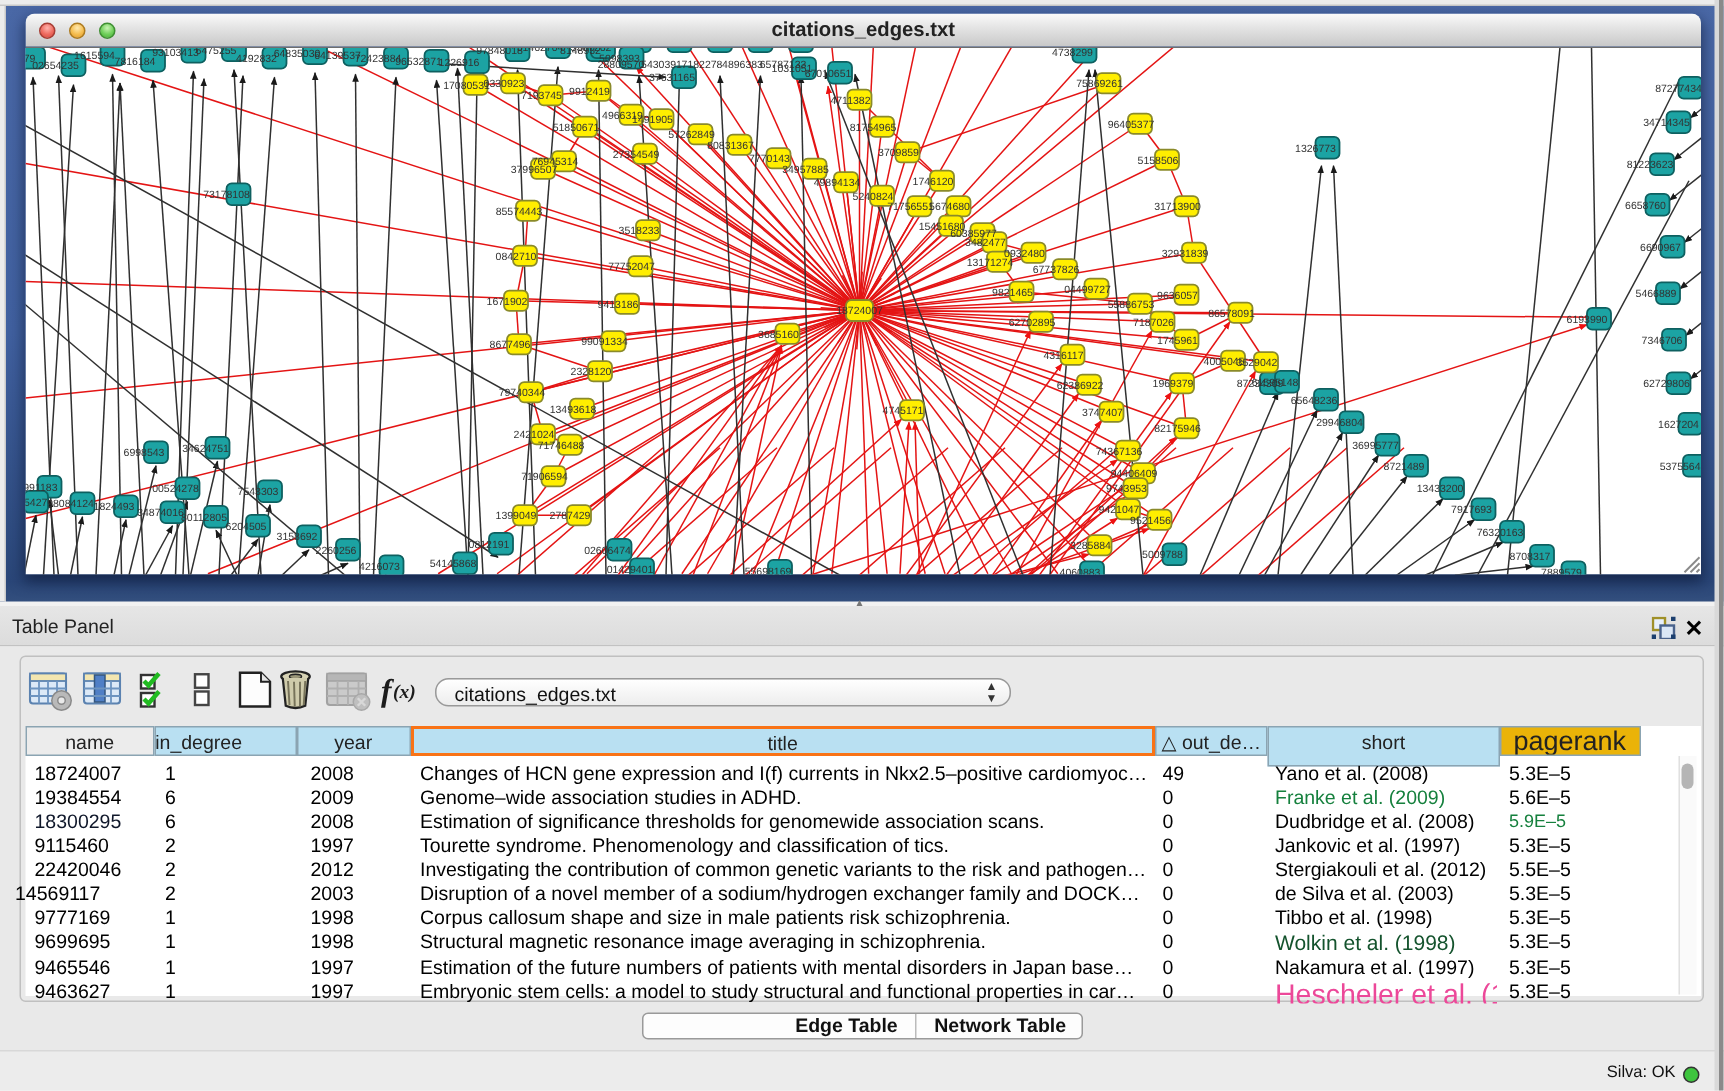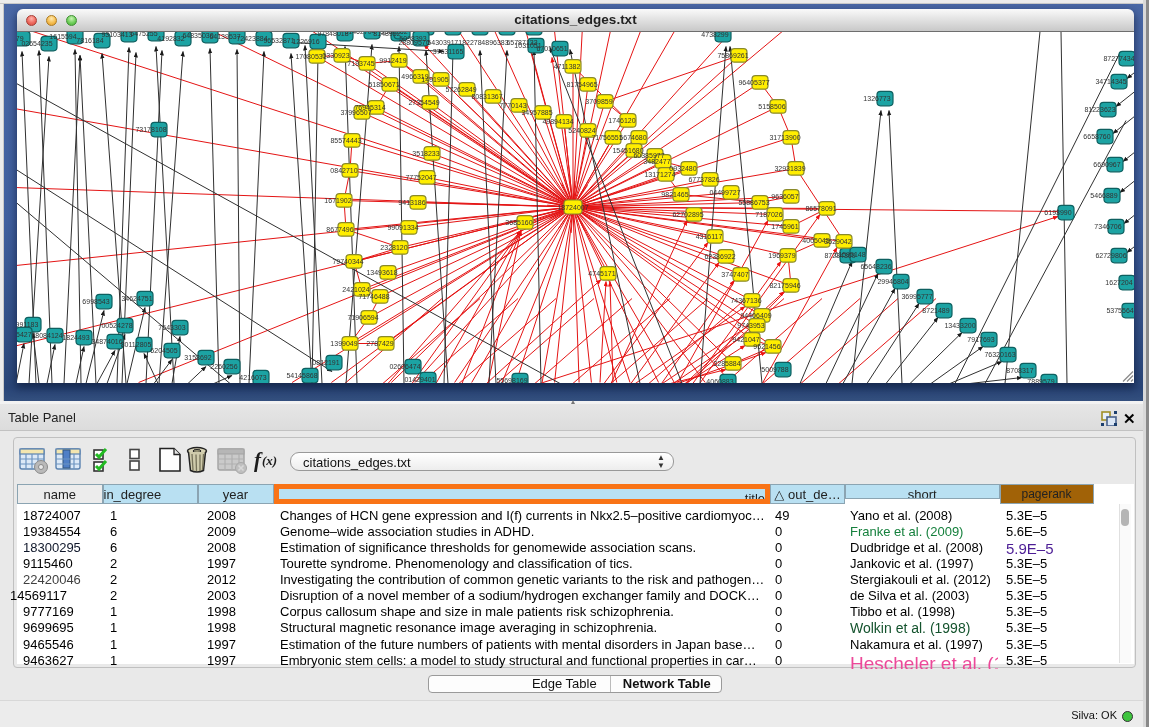--- a/index.html
+++ b/index.html
@@ -672,7 +672,7 @@
 <div style="position:absolute;left:17px;top:484px;width:85.5px;height:19.5px;background:#ececec;border:1px solid #8ba4b2;box-sizing:border-box;font-size:13px;color:#222;text-align:center;line-height:19px;overflow:hidden">name</div>
 <div style="position:absolute;left:102.5px;top:484px;width:95.0px;height:19.5px;background:#b9e0f2;border:1px solid #8ba4b2;box-sizing:border-box;font-size:13px;color:#222;text-align:left;line-height:19px;overflow:hidden">in_degree</div>
 <div style="position:absolute;left:197.5px;top:484px;width:76.0px;height:19.5px;background:#b9e0f2;border:1px solid #8ba4b2;box-sizing:border-box;font-size:13px;color:#222;text-align:center;line-height:19px;overflow:hidden">year</div>
-<div style="position:absolute;left:273.5px;top:484px;width:496.5px;height:19.5px;background:#b9e0f2;border:5px solid #f97316;box-sizing:border-box;font-size:13px;color:#222;text-align:right;line-height:19px;overflow:hidden">title</div>
+<div style="position:absolute;left:273.5px;top:484px;width:496.5px;height:19.5px;background:#b9e0f2;border:2px solid #f97316;box-sizing:border-box;font-size:13px;color:#222;text-align:center;line-height:19px;overflow:hidden">title</div>
 <div style="position:absolute;left:770px;top:484px;width:75px;height:19.5px;background:#b9e0f2;border:1px solid #8ba4b2;box-sizing:border-box;font-size:13px;color:#222;text-align:center;line-height:19px;overflow:hidden">△ out_de…</div>
 <div style="position:absolute;left:845px;top:484px;width:154.5px;height:15px;background:#b9e0f2;border:1px solid #8ba4b2;box-sizing:border-box;font-size:13px;color:#222;text-align:center;line-height:19px;overflow:hidden">short</div>
 <div style="position:absolute;left:999.5px;top:484px;width:94.0px;height:19.5px;background:#a16207;border:1px solid #8ba4b2;box-sizing:border-box;font-size:12px;color:#222;text-align:center;line-height:19px;overflow:hidden">pagerank</div>

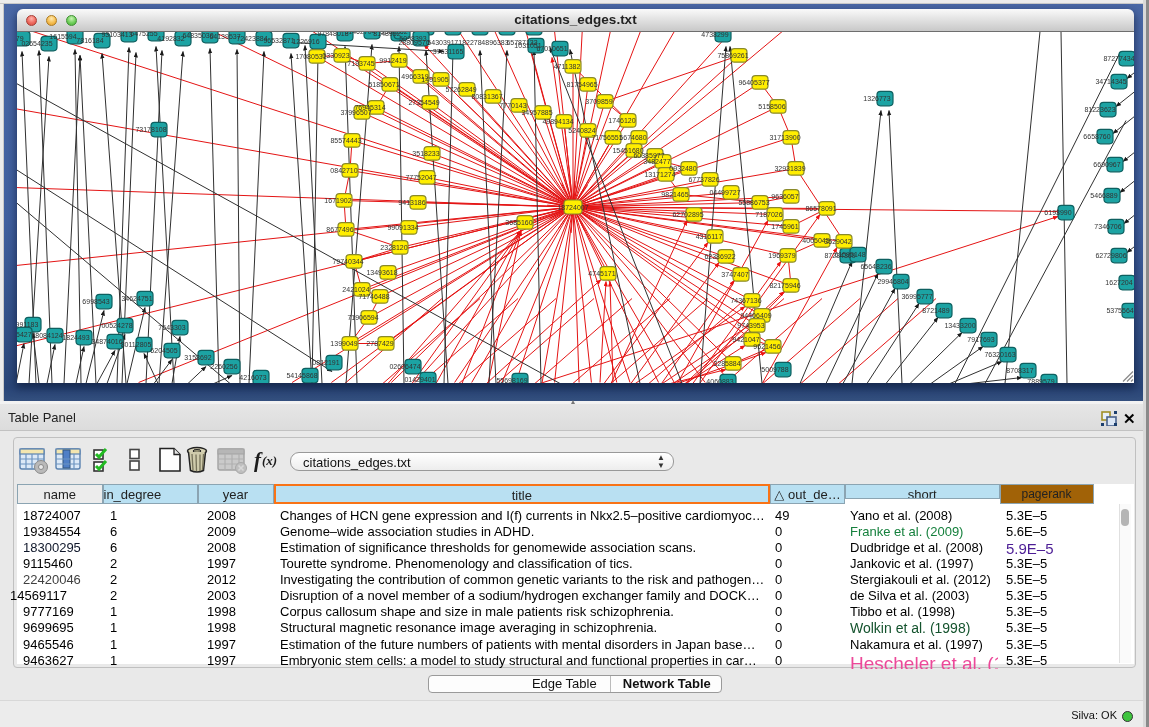--- a/index.html
+++ b/index.html
@@ -674,7 +674,7 @@
 <div style="position:absolute;left:197.5px;top:484px;width:76.0px;height:19.5px;background:#b9e0f2;border:1px solid #8ba4b2;box-sizing:border-box;font-size:13px;color:#222;text-align:center;line-height:19px;overflow:hidden">year</div>
 <div style="position:absolute;left:273.5px;top:484px;width:496.5px;height:19.5px;background:#b9e0f2;border:2px solid #f97316;box-sizing:border-box;font-size:13px;color:#222;text-align:center;line-height:19px;overflow:hidden">title</div>
 <div style="position:absolute;left:770px;top:484px;width:75px;height:19.5px;background:#b9e0f2;border:1px solid #8ba4b2;box-sizing:border-box;font-size:13px;color:#222;text-align:center;line-height:19px;overflow:hidden">△ out_de…</div>
-<div style="position:absolute;left:845px;top:484px;width:154.5px;height:15px;background:#b9e0f2;border:1px solid #8ba4b2;box-sizing:border-box;font-size:13px;color:#222;text-align:center;line-height:19px;overflow:hidden">short</div>
+<div style="position:absolute;left:845px;top:484px;width:154.5px;height:27px;background:#b9e0f2;border:1px solid #8ba4b2;box-sizing:border-box;font-size:13px;color:#222;text-align:center;line-height:19px;overflow:hidden">short</div>
 <div style="position:absolute;left:999.5px;top:484px;width:94.0px;height:19.5px;background:#a16207;border:1px solid #8ba4b2;box-sizing:border-box;font-size:12px;color:#222;text-align:center;line-height:19px;overflow:hidden">pagerank</div>
 <div style="position:absolute;left:23px;top:507.7px;width:77.5px;height:16px;font-size:13px;color:#000;white-space:nowrap;overflow:hidden">18724007</div>
 <div style="position:absolute;left:110px;top:507.7px;width:85.5px;height:16px;font-size:13px;color:#000;white-space:nowrap;overflow:hidden">1</div>

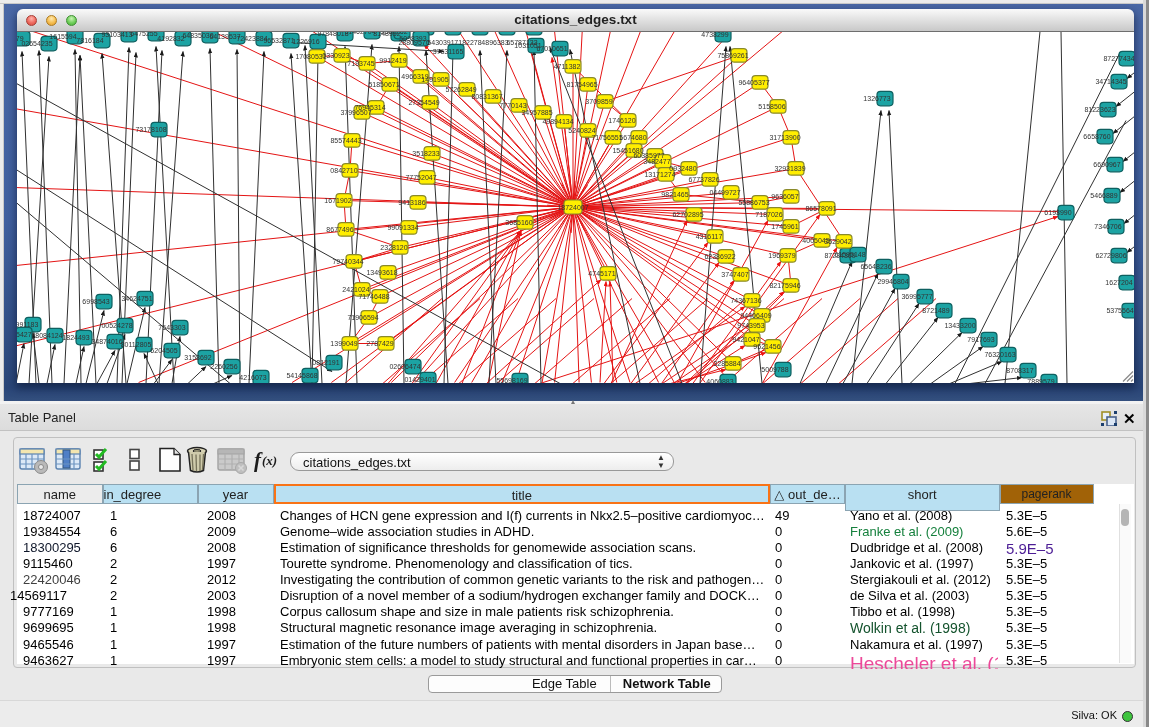--- a/index.html
+++ b/index.html
@@ -675,7 +675,7 @@
 <div style="position:absolute;left:273.5px;top:484px;width:496.5px;height:19.5px;background:#b9e0f2;border:2px solid #f97316;box-sizing:border-box;font-size:13px;color:#222;text-align:center;line-height:19px;overflow:hidden">title</div>
 <div style="position:absolute;left:770px;top:484px;width:75px;height:19.5px;background:#b9e0f2;border:1px solid #8ba4b2;box-sizing:border-box;font-size:13px;color:#222;text-align:center;line-height:19px;overflow:hidden">△ out_de…</div>
 <div style="position:absolute;left:845px;top:484px;width:154.5px;height:27px;background:#b9e0f2;border:1px solid #8ba4b2;box-sizing:border-box;font-size:13px;color:#222;text-align:center;line-height:19px;overflow:hidden">short</div>
-<div style="position:absolute;left:999.5px;top:484px;width:94.0px;height:19.5px;background:#a16207;border:1px solid #8ba4b2;box-sizing:border-box;font-size:12px;color:#222;text-align:center;line-height:19px;overflow:hidden">pagerank</div>
+<div style="position:absolute;left:999.5px;top:484px;width:94.0px;height:19.5px;background:#eab308;border:1px solid #8ba4b2;box-sizing:border-box;font-size:18px;color:#222;text-align:center;line-height:19px;overflow:hidden">pagerank</div>
 <div style="position:absolute;left:23px;top:507.7px;width:77.5px;height:16px;font-size:13px;color:#000;white-space:nowrap;overflow:hidden">18724007</div>
 <div style="position:absolute;left:110px;top:507.7px;width:85.5px;height:16px;font-size:13px;color:#000;white-space:nowrap;overflow:hidden">1</div>
 <div style="position:absolute;left:207px;top:507.7px;width:64.5px;height:16px;font-size:13px;color:#000;white-space:nowrap;overflow:hidden">2008</div>

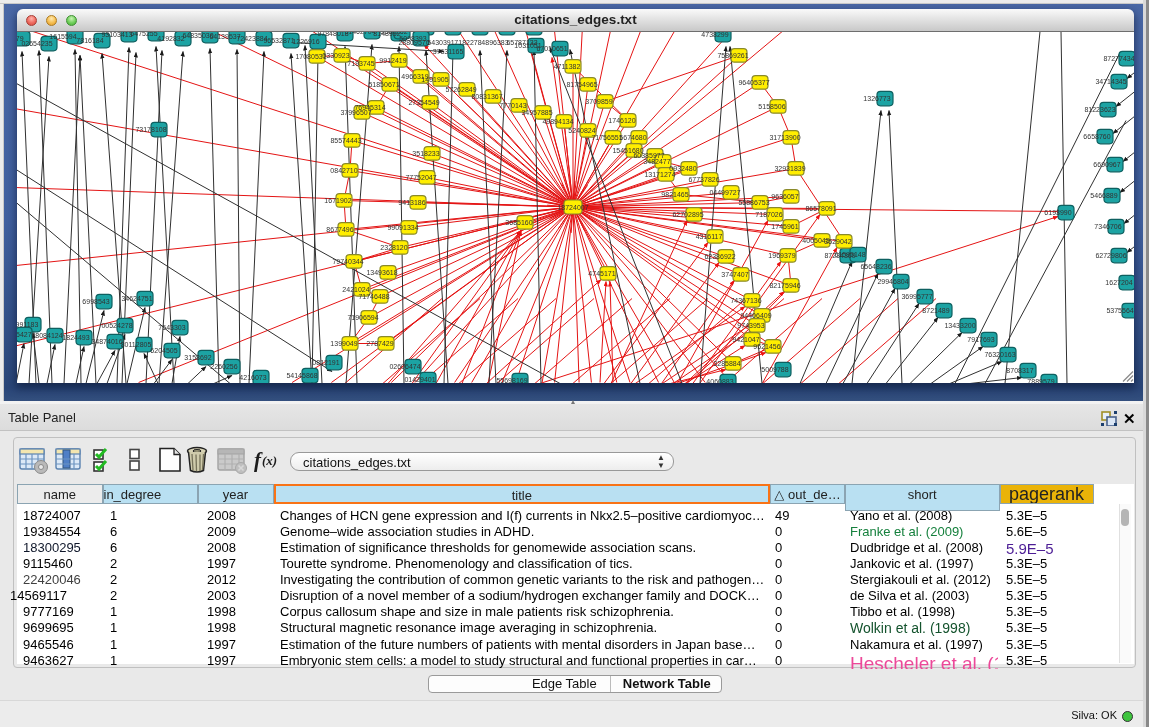--- a/index.html
+++ b/index.html
@@ -696,7 +696,7 @@
 <div style="position:absolute;left:280px;top:539.9px;width:488px;height:16px;font-size:13px;color:#000;white-space:nowrap;overflow:hidden">Estimation of significance thresholds for genomewide association scans.</div>
 <div style="position:absolute;left:775px;top:539.9px;width:68px;height:16px;font-size:13px;color:#000;white-space:nowrap;overflow:hidden">0</div>
 <div style="position:absolute;left:850px;top:539.9px;width:147.5px;height:16px;font-size:13px;color:#000;white-space:nowrap;overflow:hidden">Dudbridge et al. (2008)</div>
-<div style="position:absolute;left:1006px;top:539.9px;width:85.5px;height:16px;font-size:15px;color:#4c1d95;white-space:nowrap;overflow:hidden">5.9E–5</div>
+<div style="position:absolute;left:1006px;top:539.9px;width:85.5px;height:16px;font-size:12px;color:#15803d;white-space:nowrap;overflow:hidden">5.9E–5</div>
 <div style="position:absolute;left:23px;top:556px;width:77.5px;height:16px;font-size:13px;color:#000;white-space:nowrap;overflow:hidden">9115460</div>
 <div style="position:absolute;left:110px;top:556px;width:85.5px;height:16px;font-size:13px;color:#000;white-space:nowrap;overflow:hidden">2</div>
 <div style="position:absolute;left:207px;top:556px;width:64.5px;height:16px;font-size:13px;color:#000;white-space:nowrap;overflow:hidden">1997</div>

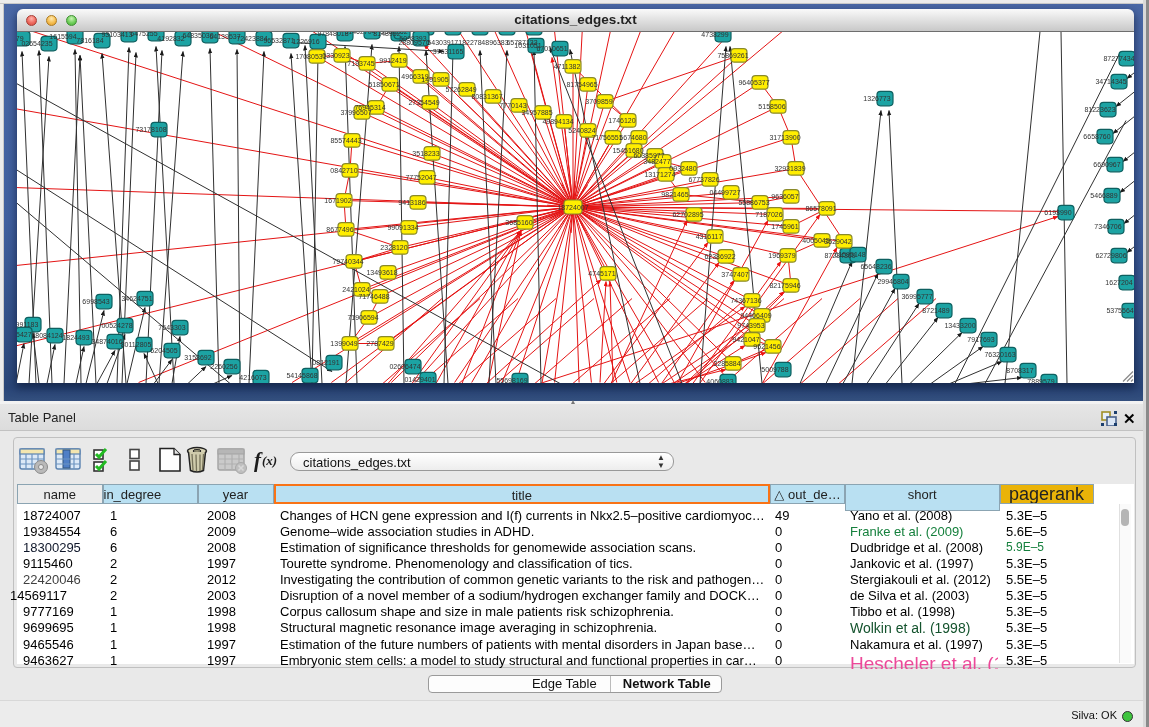--- a/index.html
+++ b/index.html
@@ -704,7 +704,7 @@
 <div style="position:absolute;left:775px;top:556px;width:68px;height:16px;font-size:13px;color:#000;white-space:nowrap;overflow:hidden">0</div>
 <div style="position:absolute;left:850px;top:556px;width:147.5px;height:16px;font-size:13px;color:#000;white-space:nowrap;overflow:hidden">Jankovic et al. (1997)</div>
 <div style="position:absolute;left:1006px;top:556px;width:85.5px;height:16px;font-size:13px;color:#000;white-space:nowrap;overflow:hidden">5.3E–5</div>
-<div style="position:absolute;left:23px;top:572.1px;width:77.5px;height:16px;font-size:13px;color:#404040;white-space:nowrap;overflow:hidden">22420046</div>
+<div style="position:absolute;left:23px;top:572.1px;width:77.5px;height:16px;font-size:13px;color:#000000;white-space:nowrap;overflow:hidden">22420046</div>
 <div style="position:absolute;left:110px;top:572.1px;width:85.5px;height:16px;font-size:13px;color:#000;white-space:nowrap;overflow:hidden">2</div>
 <div style="position:absolute;left:207px;top:572.1px;width:64.5px;height:16px;font-size:13px;color:#000;white-space:nowrap;overflow:hidden">2012</div>
 <div style="position:absolute;left:280px;top:572.1px;width:488px;height:16px;font-size:13px;color:#000;white-space:nowrap;overflow:hidden">Investigating the contribution of common genetic variants to the risk and pathogen…</div>

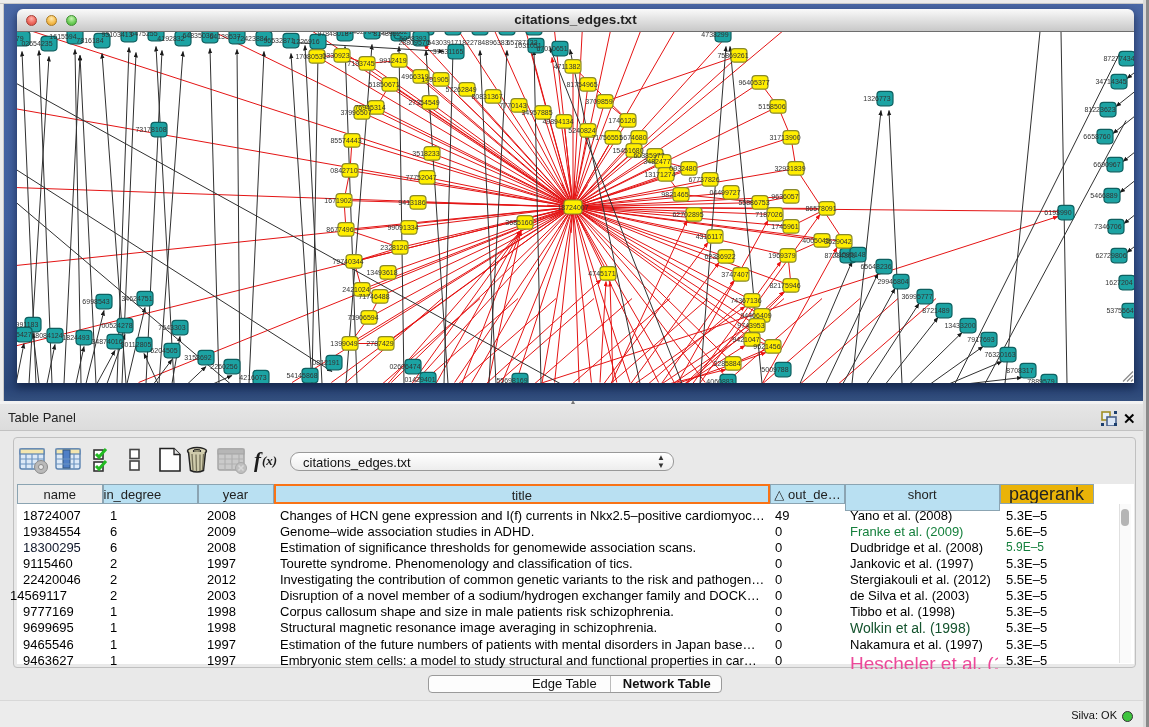--- a/index.html
+++ b/index.html
@@ -749,7 +749,7 @@
 
 <div class="abs" style="left:427.8px;top:675.2px;width:294.7px;height:17.8px;border:1px solid #9a9a9a;border-radius:4px;background:#fdfdfd;overflow:hidden;font-size:13px">
  <div class="abs" style="left:0;top:16px;width:108px;height:100%;background:linear-gradient(180deg,#8d8d8d,#6f6f6f);color:#f2f2f2;text-align:right;line-height:16px;font-weight:bold">Node Table</div>
- <div class="abs" style="left:90px;top:0;width:92px;height:100%;color:#111;text-align:center;line-height:16px;border-right:1px solid #bbb;font-weight:normal">Edge Table</div>
+ <div class="abs" style="left:90px;top:0;width:92px;height:100%;color:#111;text-align:center;line-height:16px;border-right:1px solid #bbb;font-weight:bold">Edge Table</div>
  <div class="abs" style="left:182px;top:0;width:112px;height:100%;color:#111;text-align:center;line-height:16px;font-weight:bold">Network Table</div>
 </div>
 

